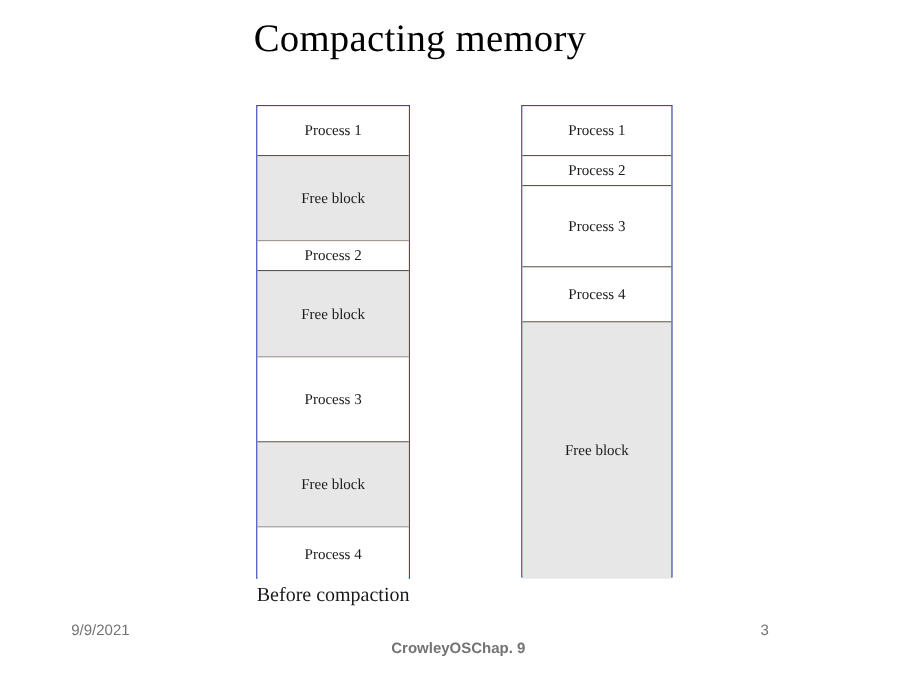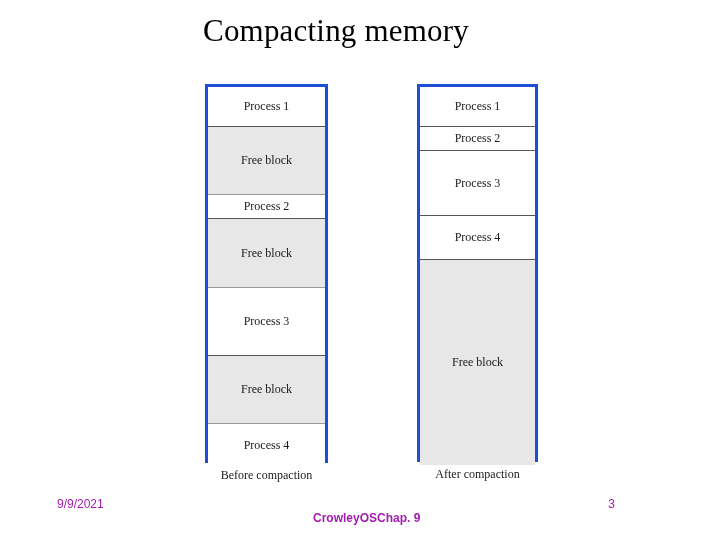--- a/index.html
+++ b/index.html
@@ -47,7 +47,7 @@
     position: relative;
     width: 100%;
     box-sizing: border-box;
-    border: 3px solid #1d4ed8;
+    border: 1px solid #1d4ed8;
     background: #fdba74;
   }
 

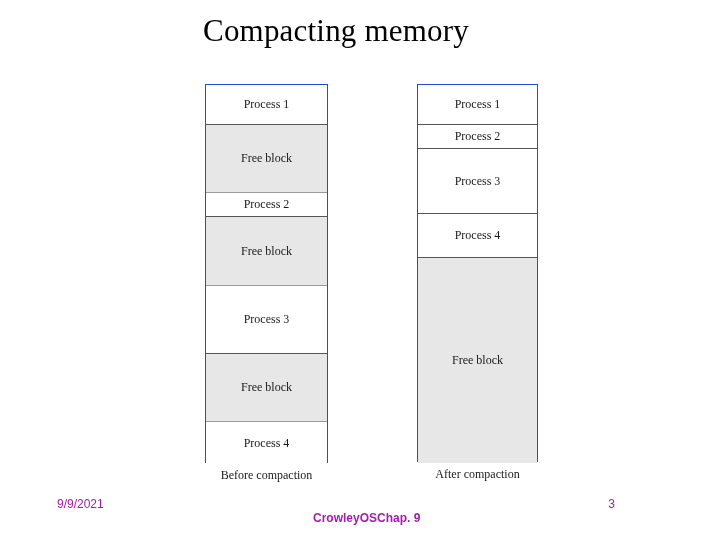--- a/index.html
+++ b/index.html
@@ -84,7 +84,7 @@
     width: calc(100% + 40px);
     text-align: center;
     font-family: "Liberation Serif", serif;
-    font-size: 12px;
+    font-size: 16px;
     color: #1a1a1a;
     white-space: nowrap;
   }

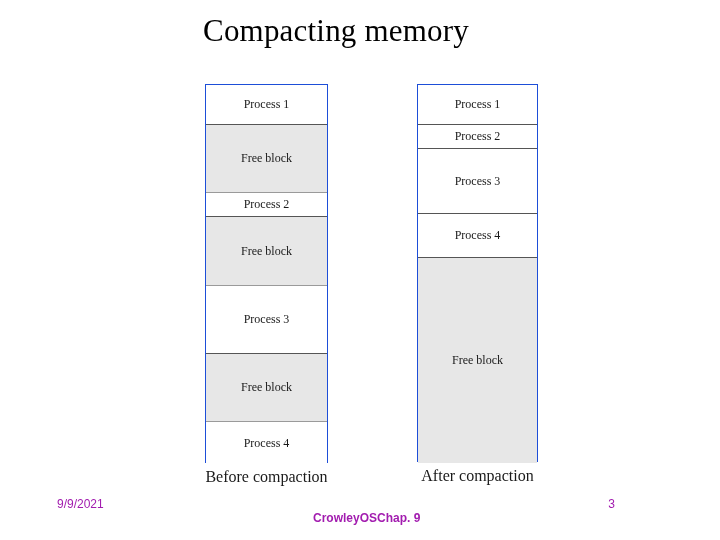--- a/index.html
+++ b/index.html
@@ -174,7 +174,6 @@
           <span class="blk-label">Free block</span>
         </div>
       </div>
-      <div class="col-caption" style="top: 383px;">After compaction</div>
     </div>
   </div>
 

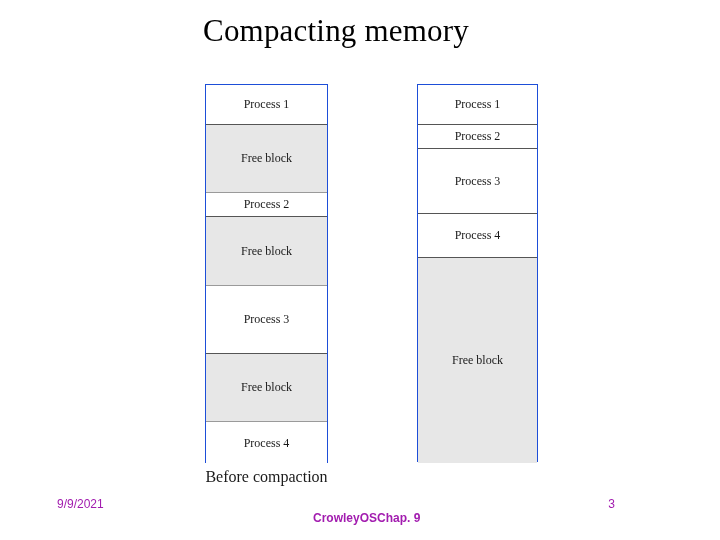--- a/index.html
+++ b/index.html
@@ -98,7 +98,7 @@
     height: 24px;
     font-family: "Liberation Sans", sans-serif;
     font-size: 12px;
-    color: #a21caf;
+    color: #737373;
   }
   #footer-date {
     position: absolute;

